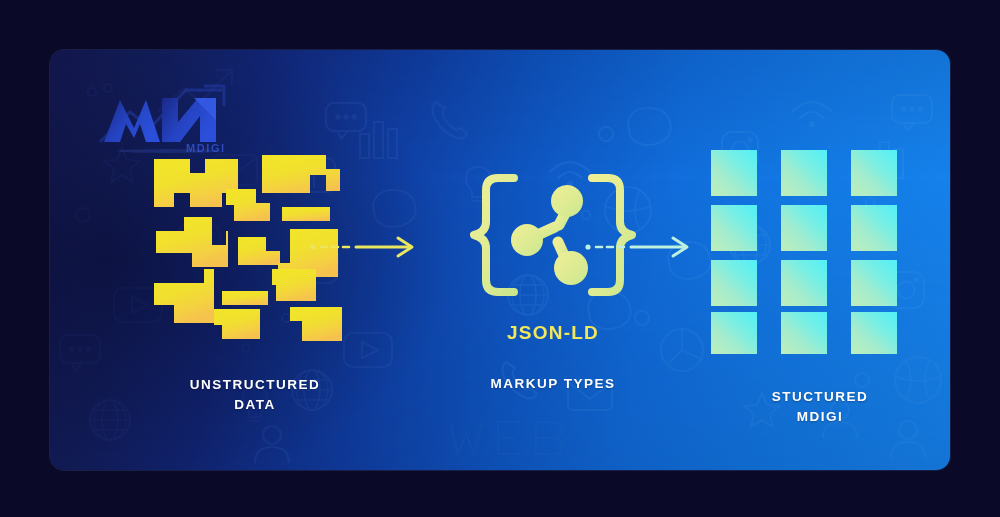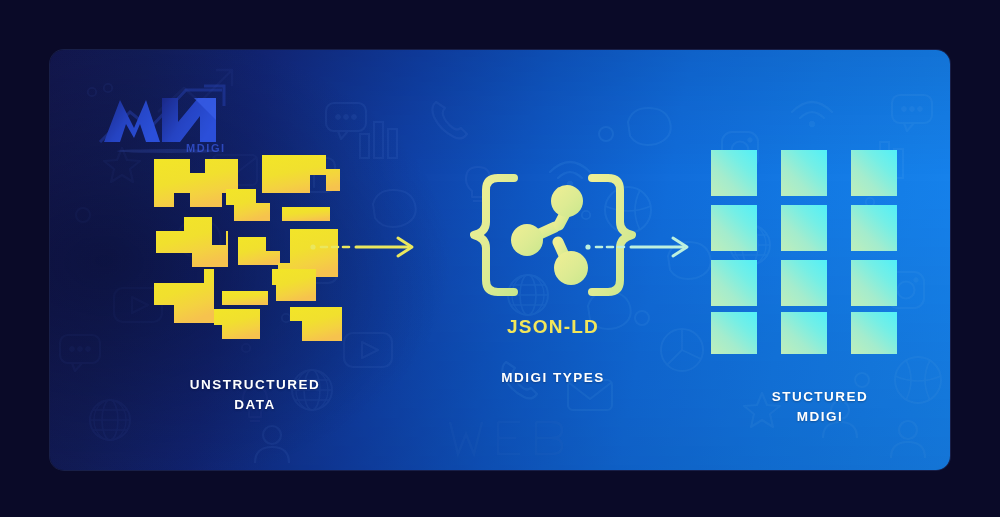--- a/index.html
+++ b/index.html
@@ -111,7 +111,7 @@
   #jsonld { width: 250px; height: 130px; position: relative; }
   #jsonld svg { display:block; width:100%; height:100%; }
   #jsonld-caption {
-    margin-top: 16px;
+    margin-top: 22px;
     color: #f2e65a;
     font-size: 19px;
     font-weight: 700;

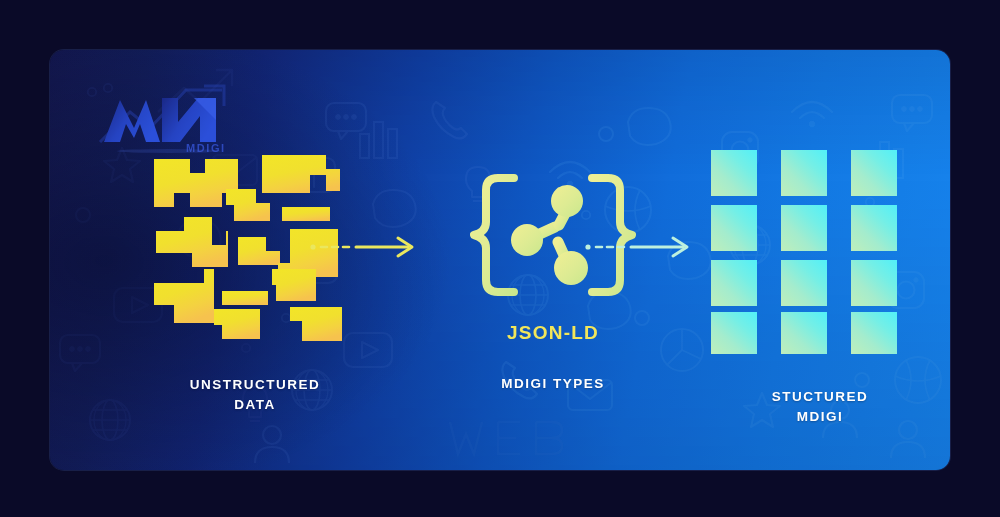--- a/index.html
+++ b/index.html
@@ -406,7 +406,7 @@
         </svg>
       </div>
       <div id="jsonld-caption">JSON-LD</div>
-      <div class="col-label">MDIGI TYPES</div>
+      <div class="col-label">MARKUP TYPES</div>
     </div>
 
     <div class="arrow" id="arrow-2">

